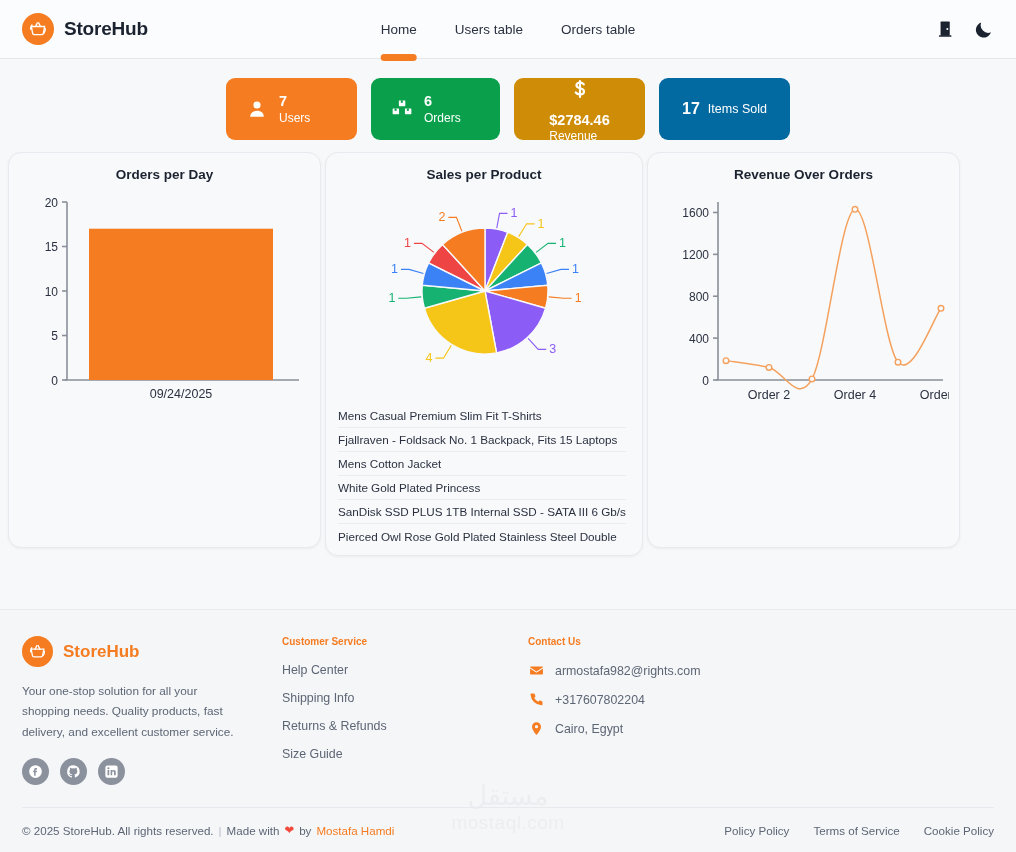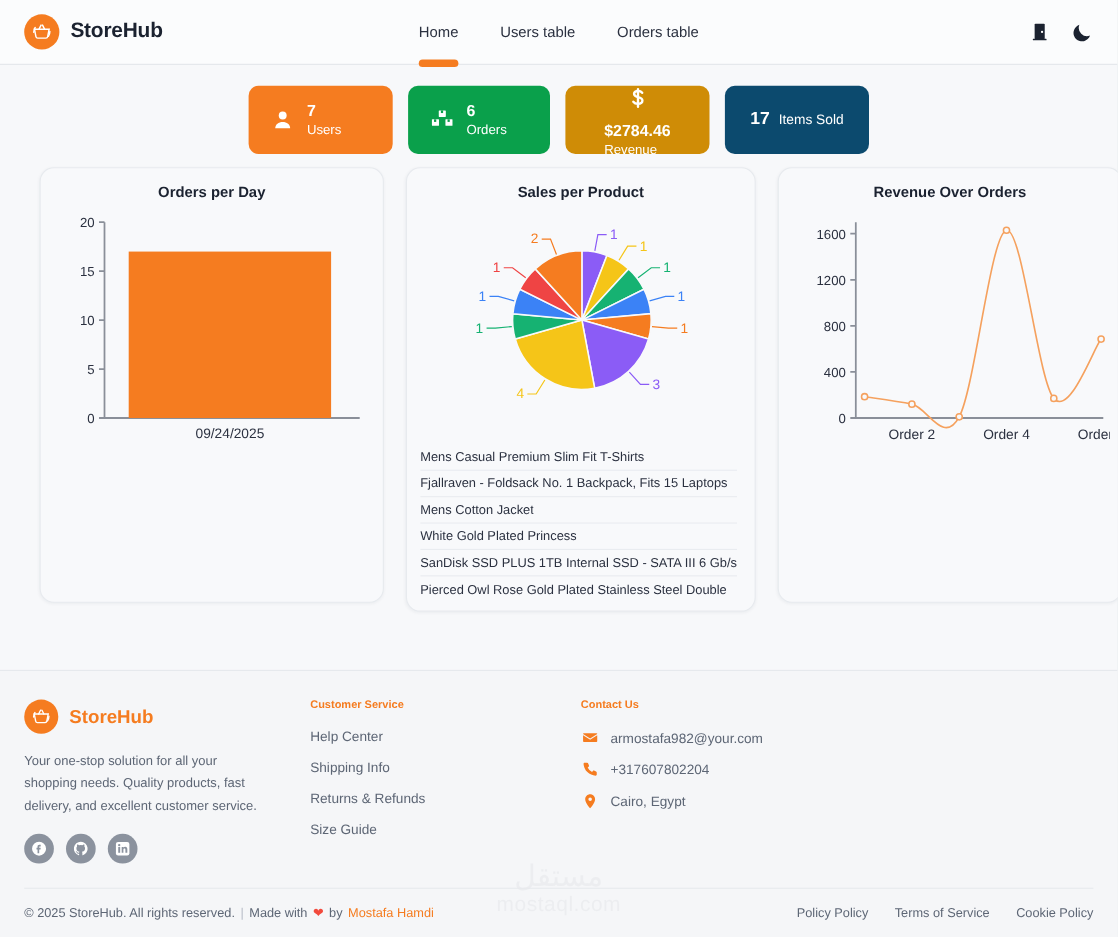--- a/index.html
+++ b/index.html
@@ -281,7 +281,7 @@
       </span>
     </div>
 
-    <div class="stat-card w4" style="background:#0c4a6e;">
+    <div class="stat-card w4" style="background:#0369a1;">
       <span class="stat-inline-value">17</span>
       <span class="stat-inline-label">Items Sold</span>
     </div>

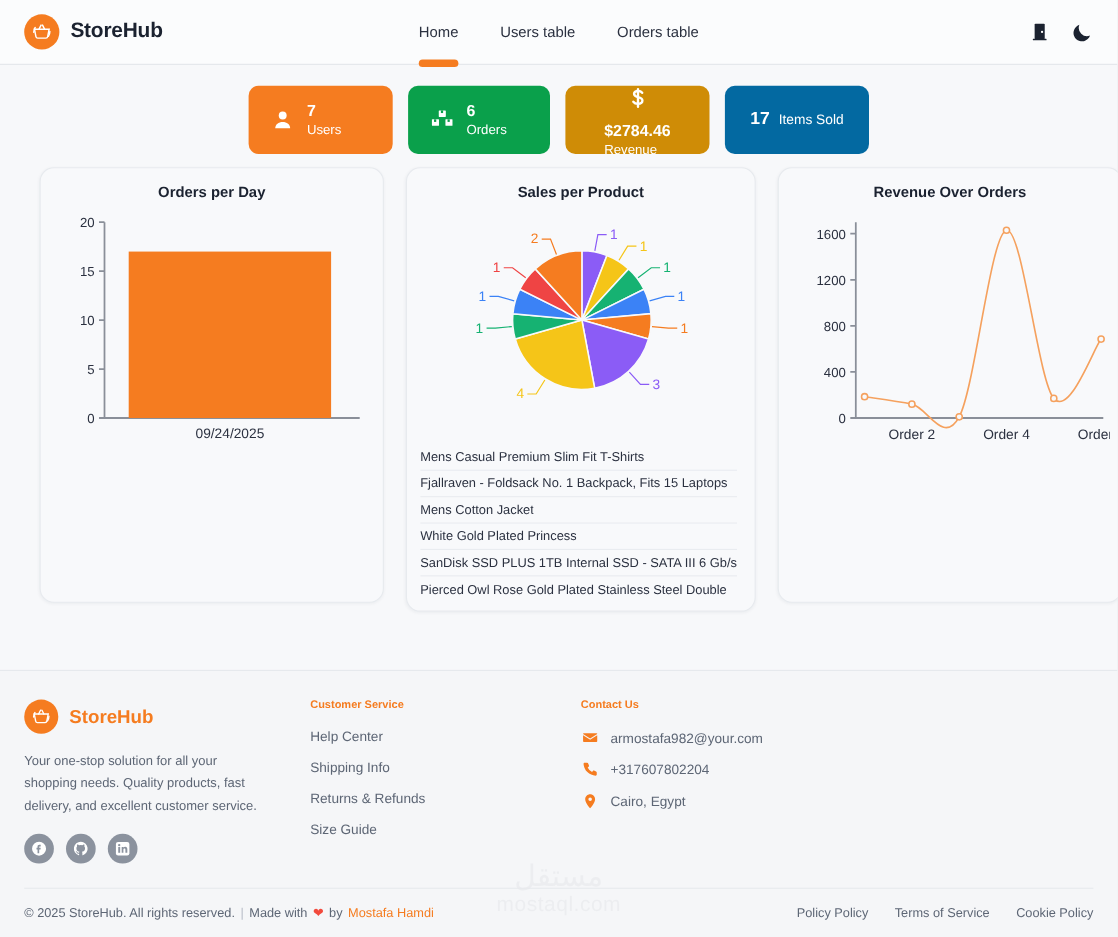--- a/index.html
+++ b/index.html
@@ -81,8 +81,8 @@
 
   
   .charts {
-    display: flex; gap: 20px;
-    padding: 0 36px;
+    display: flex; gap: 4px;
+    padding: 0 8px;
   }
   .chart-card {
     background: #f8f9fb;

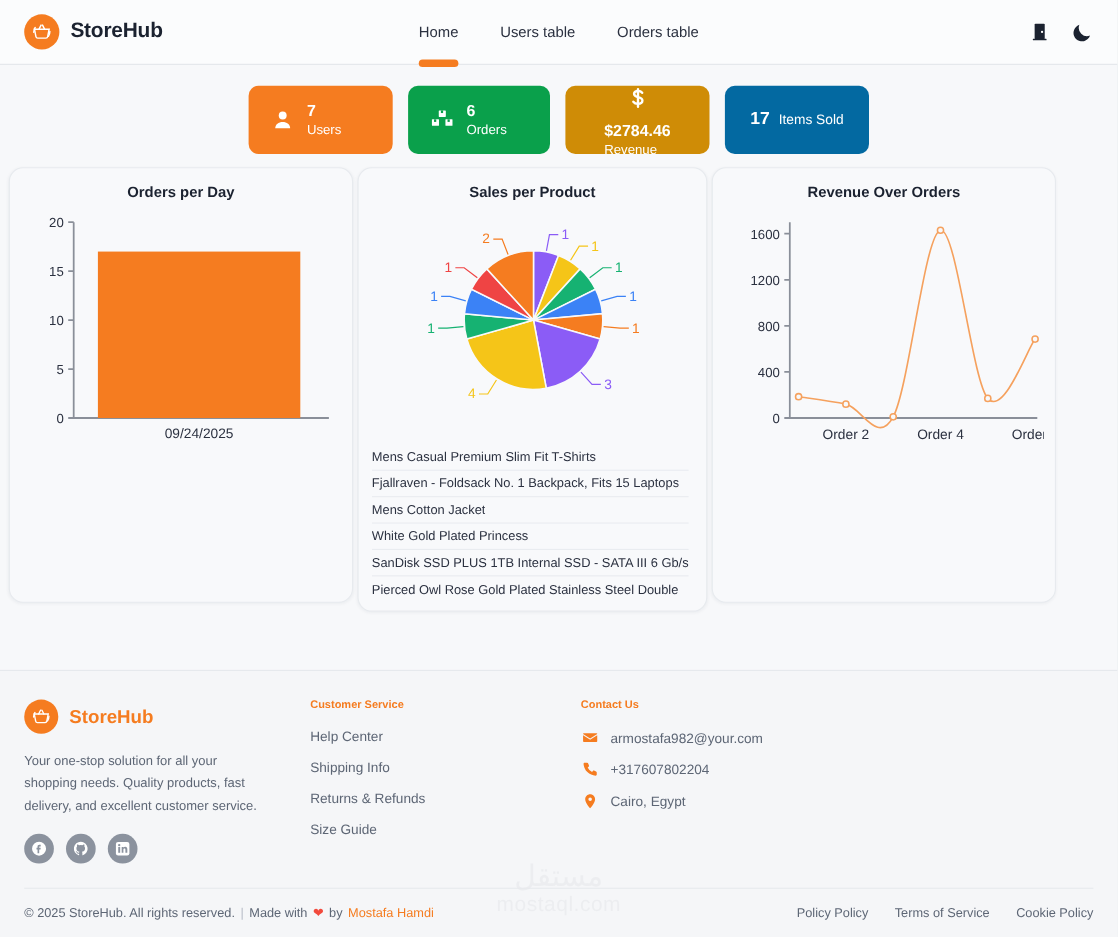--- a/index.html
+++ b/index.html
@@ -467,7 +467,7 @@
               <path d="M2.6 5.6h18.8c.5 0 .9.4.9.9v.3L12 13.4 1.7 6.8v-.3c0-.5.4-.9.9-.9zm-.9 3.1 9.8 6.3c.3.2.7.2 1 0l9.8-6.3v8.6c0 .6-.5 1.1-1.1 1.1H2.8c-.6 0-1.1-.5-1.1-1.1z"></path>
             </svg>
           </span>
-          <span>armostafa982@your.com</span>
+          <span>armostafa982@rights.com</span>
         </div>
 
         <div class="contact-row">

